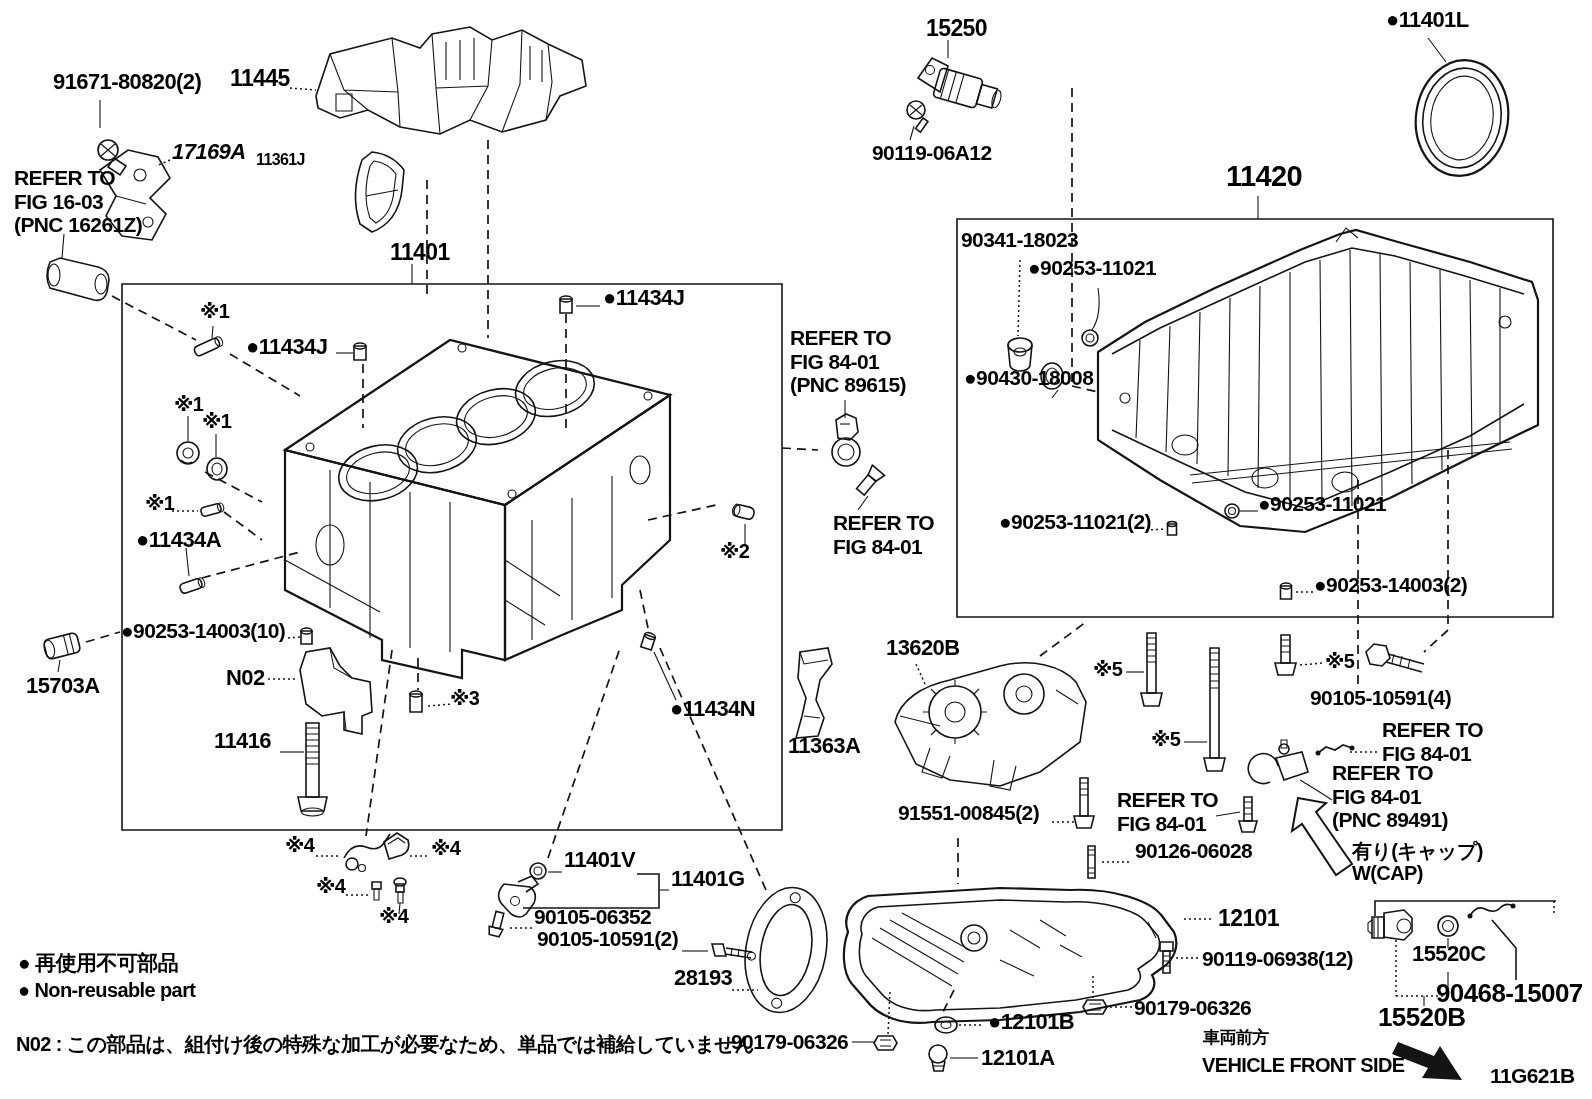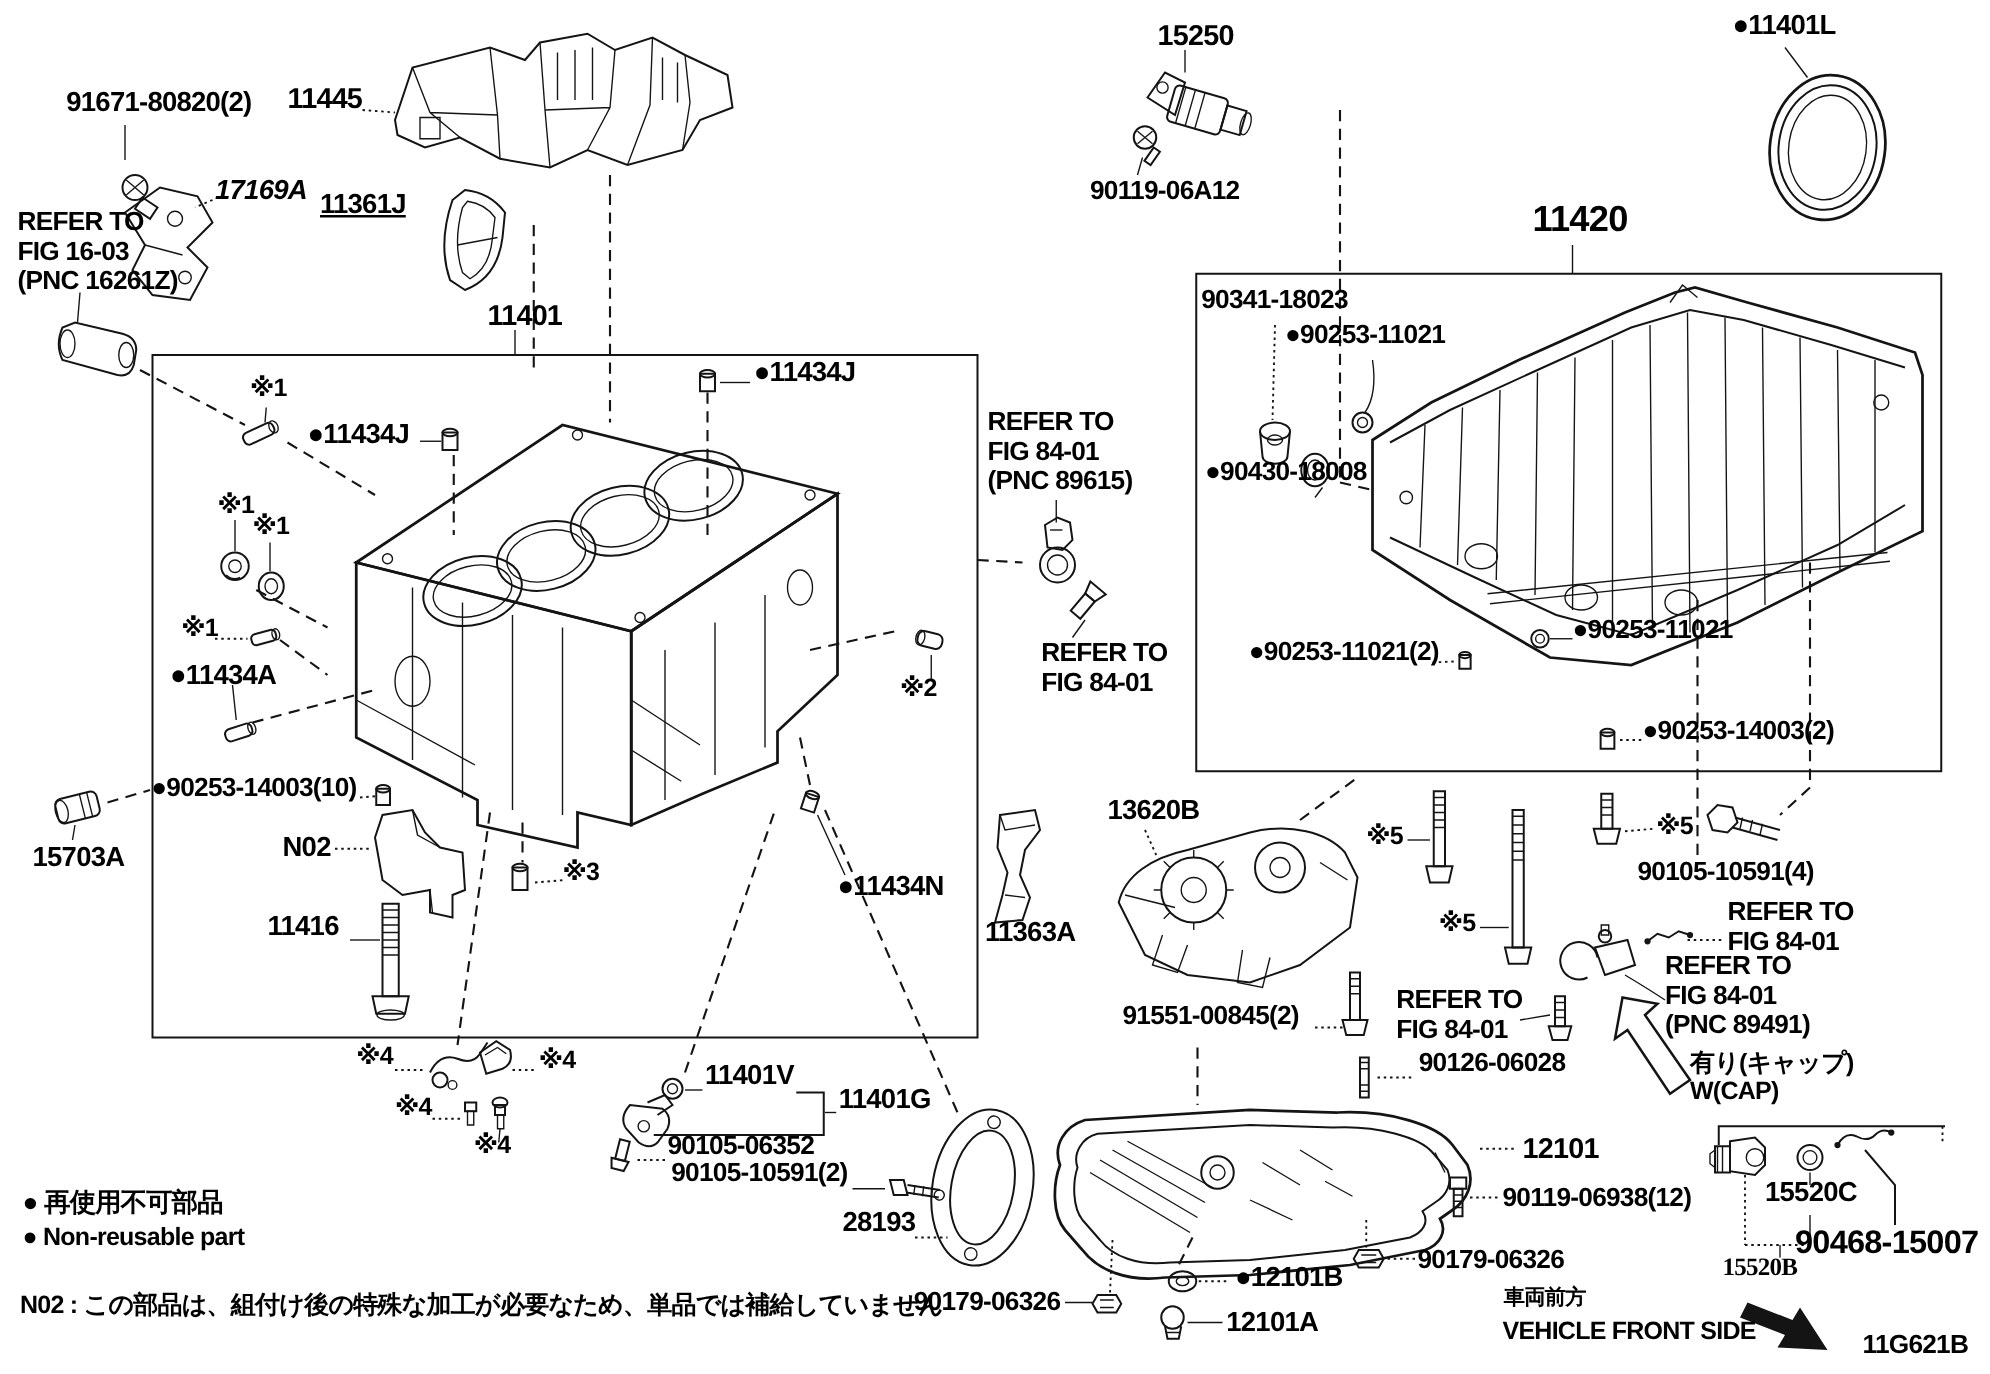--- a/index.html
+++ b/index.html
@@ -482,7 +482,7 @@
       <div class="lbl" style="left: 14px; top: 166px; font-size: 21px;">REFER TO
 FIG 16-03
 (PNC 16261Z)</div>
-      <div class="lbl" style="left: 256px; top: 151px; font-size: 22px; text-decoration: underline;">11361J</div>
+      <div class="lbl" style="left: 256px; top: 151px; font-size: 16px;">11361J</div>
       <div class="lbl" style="left: 390px; top: 240px; font-size: 23px;">11401</div>
       <div class="lbl" style="left: 926px; top: 16px; font-size: 23px;">15250</div>
       <div class="lbl" style="left: 872px; top: 141px; font-size: 21px;">90119-06A12</div>

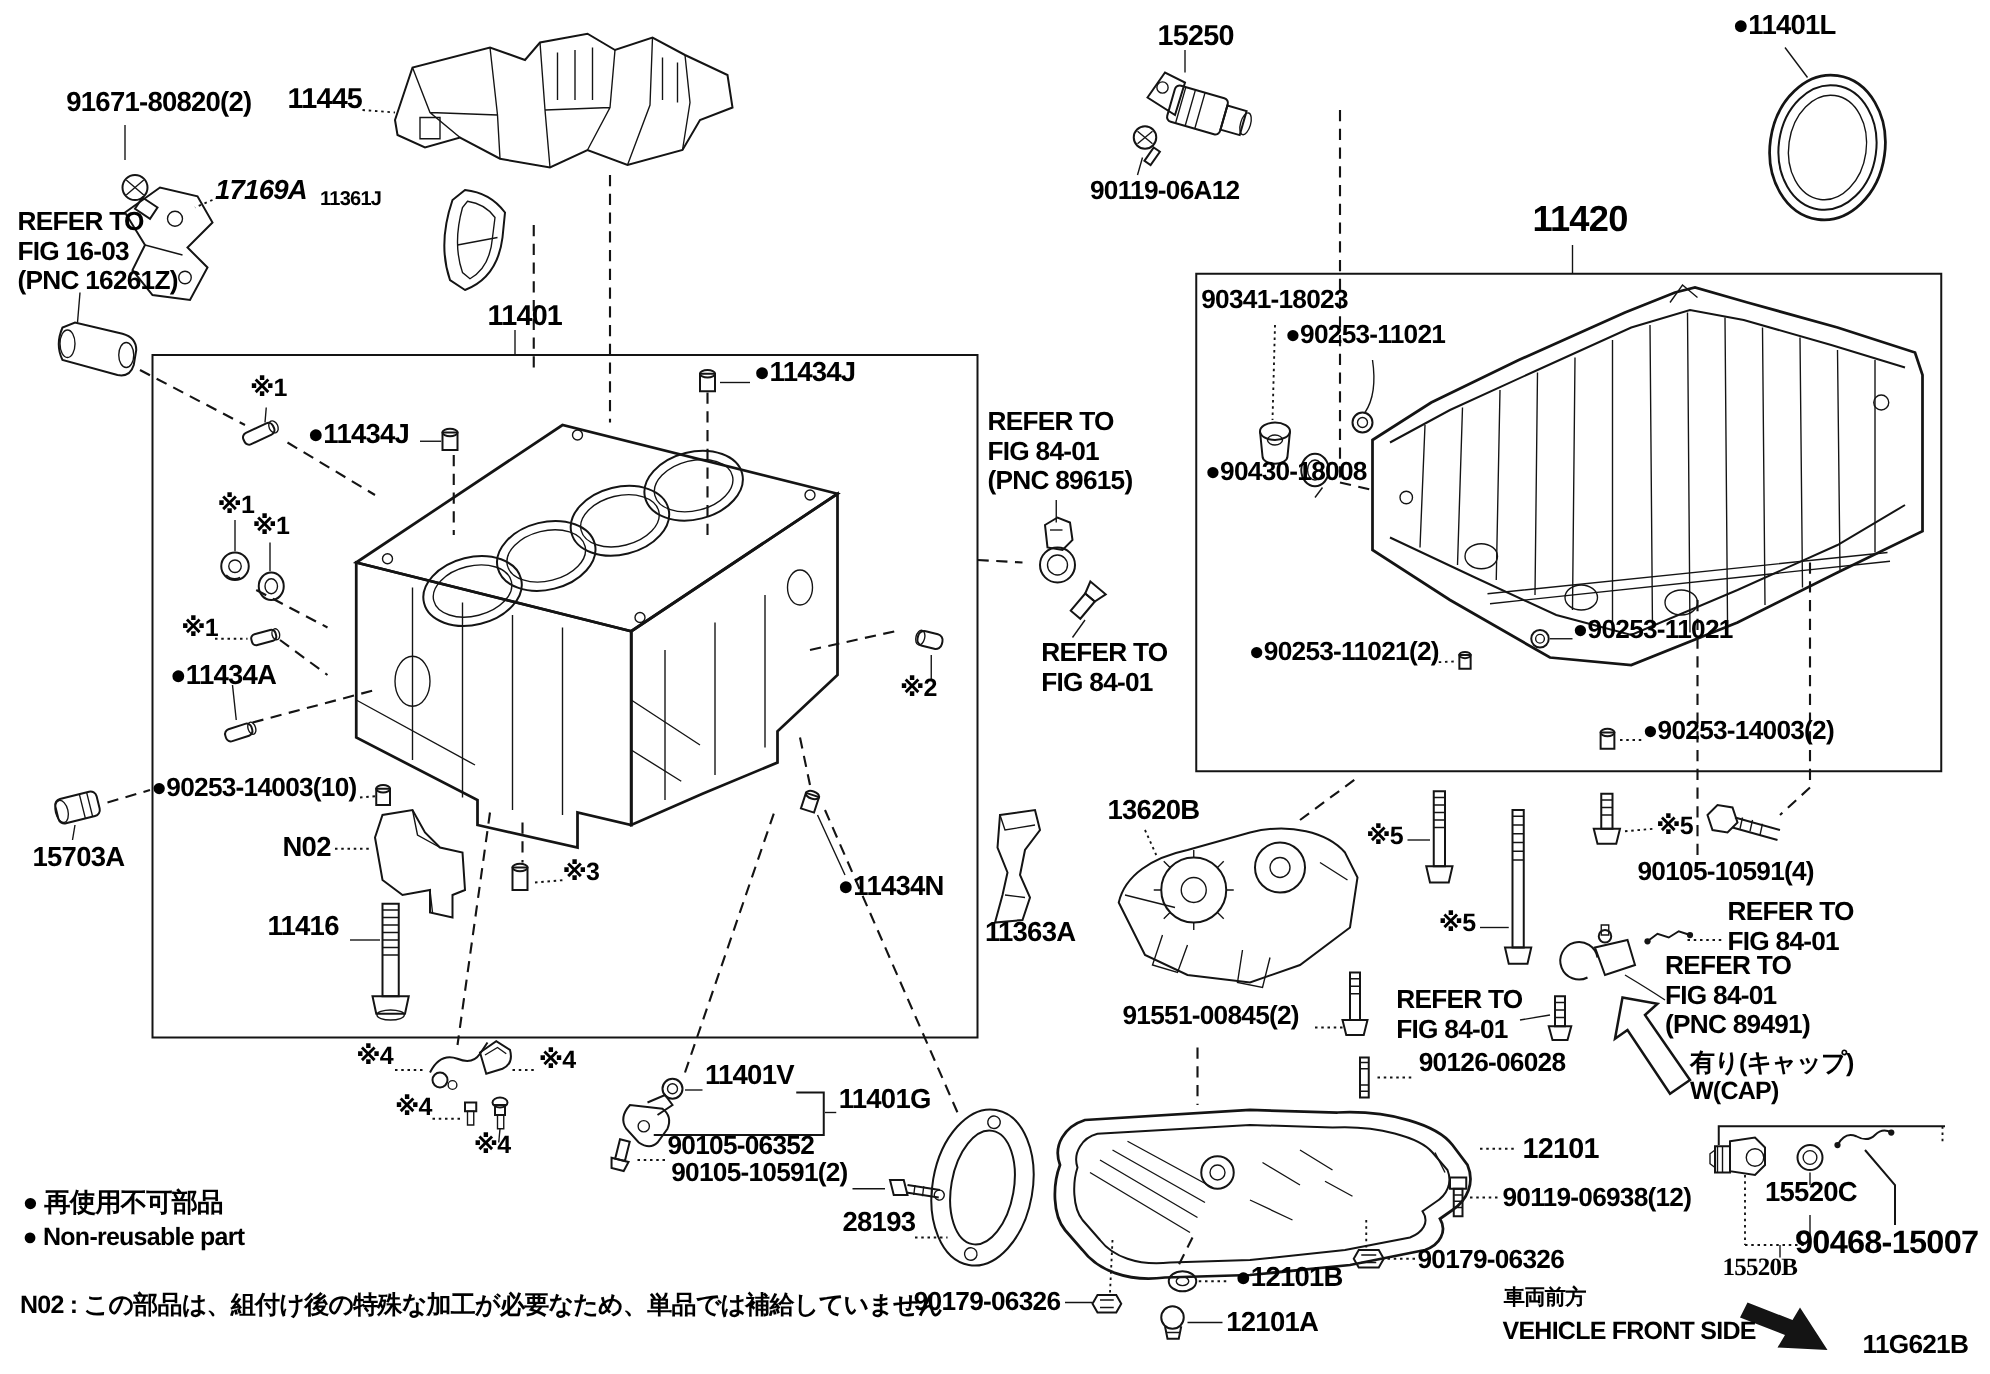--- a/index.html
+++ b/index.html
@@ -547,7 +547,7 @@
 W(CAP)</div>
       <div class="lbl" style="left: 1412px; top: 942px; font-size: 22px;">15520C</div>
       <div class="lbl" style="left: 1436px; top: 979px; font-size: 26px;">90468-15007</div>
-      <div class="lbl" style="left: 1378px; top: 1003px; font-size: 20px; font-family: Liberation Serif, serif;">15520B</div>
+      <div class="lbl" style="left: 1378px; top: 1003px; font-size: 26px;">15520B</div>
       <div class="lbl" style="left: 1203px; top: 1028px; font-size: 17px;">車両前方</div>
       <div class="lbl" style="left: 1202px; top: 1054px; font-size: 20px;">VEHICLE FRONT SIDE</div>
       <div class="lbl" style="left: 1490px; top: 1064px; font-size: 21px;">11G621B</div>

